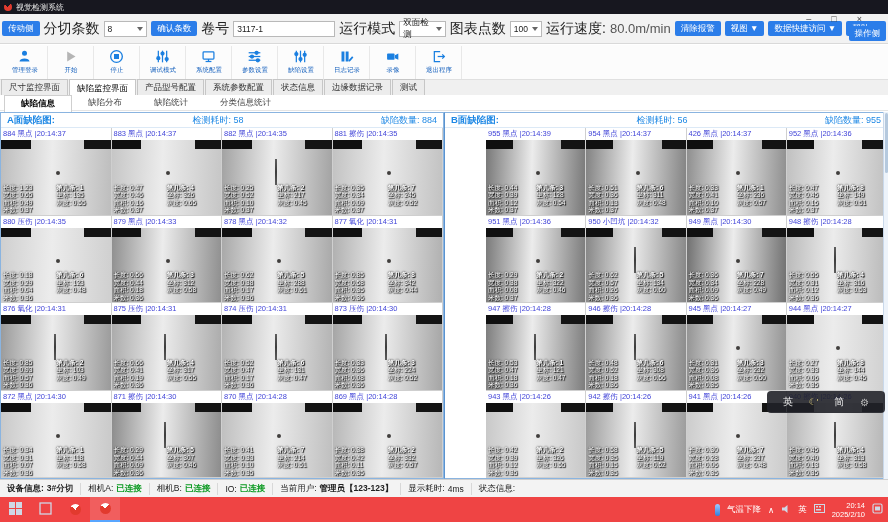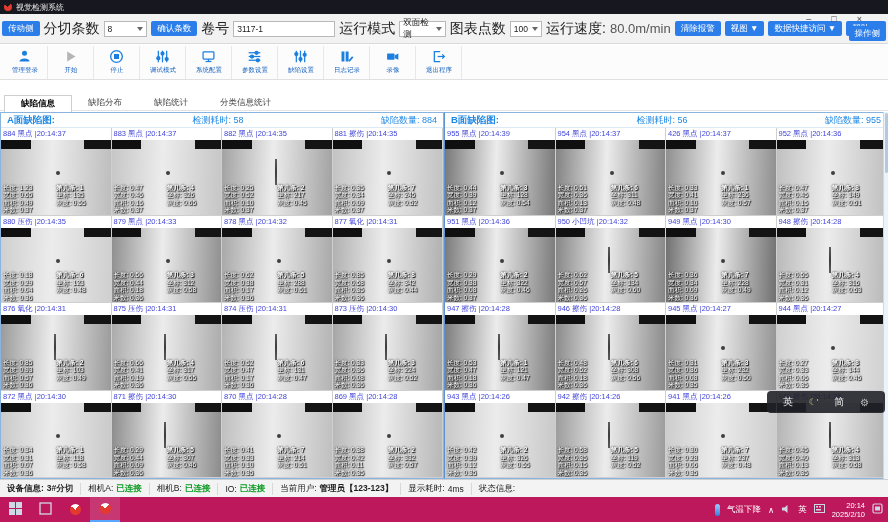--- a/index.html
+++ b/index.html
@@ -232,6 +232,15 @@
     </div>
   </div>
 
+  <div class="tabbar">
+    <span class="tab">尺寸监控界面</span>
+    <span class="tab active">缺陷监控界面</span>
+    <span class="tab">产品型号配置</span>
+    <span class="tab">系统参数配置</span>
+    <span class="tab">状态信息</span>
+    <span class="tab">边缘数据记录</span>
+    <span class="tab">测试</span>
+  </div>
   <div class="subtabbar">
     <span class="subtab active">缺陷信息</span>
     <span class="subtab">缺陷分布</span>

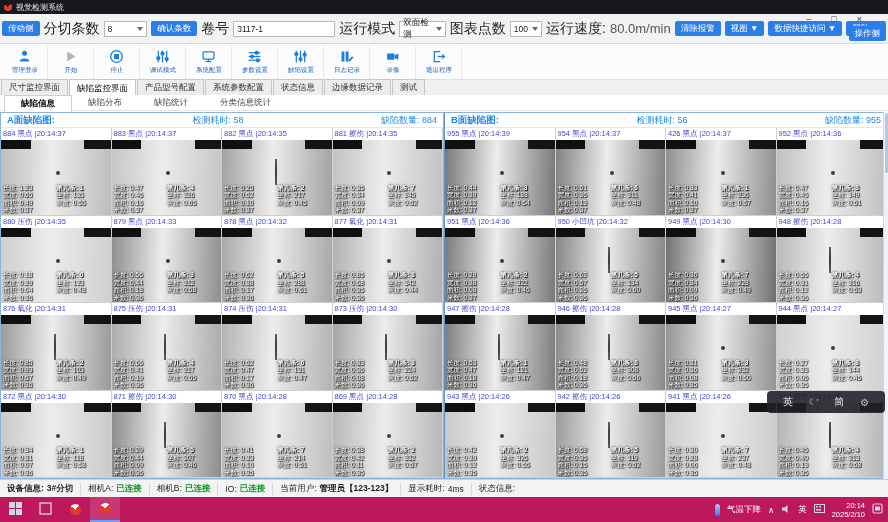--- a/index.html
+++ b/index.html
@@ -627,7 +627,7 @@
           <span>955</span>
         </span>
       </div>
-      <div class="grid" style="position:relative;">
+      <div class="grid" style="position:relative;margin-left:41px;">
     <div class="cell">
       <div class="cell-head">955 黑点 |20:14:39</div>
       <div class="cimg" style="background: linear-gradient(92deg, rgb(120, 120, 120) 0%, rgb(236, 236, 236) 46%, rgb(120, 120, 120) 100%);">

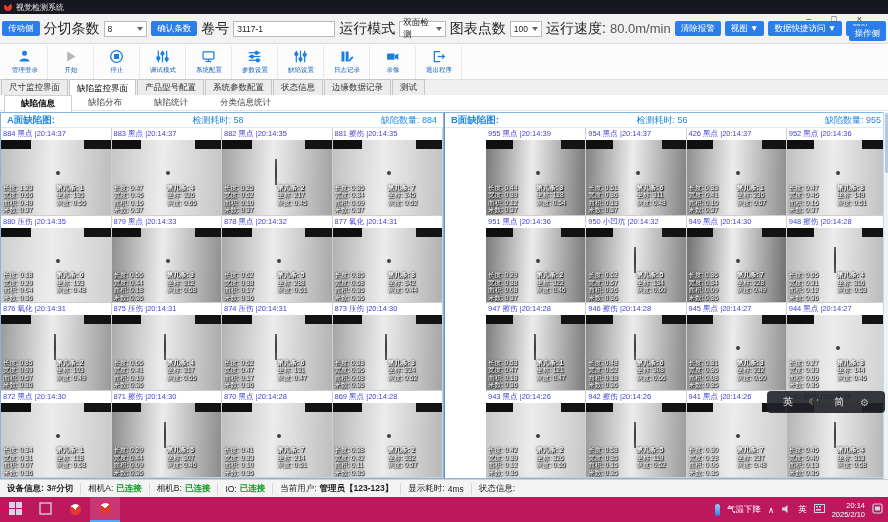--- a/index.html
+++ b/index.html
@@ -72,7 +72,7 @@
   .green { color:#0c9a22; font-weight:bold; }
 
   
-  .taskbar { position:absolute; left:0; right:0; bottom:0; height:25px; background:#be185d; display:flex; align-items:center; color:#fff; }
+  .taskbar { position:absolute; left:0; right:0; bottom:0; height:25px; background:#ef4444; display:flex; align-items:center; color:#fff; }
   .tbicon { width:30px; height:25px; display:flex; align-items:center; justify-content:center; }
   .tbicon svg { width:13px; height:13px; }
   .tbicon.appactive { background:rgba(255,255,255,.14); border-bottom:2px solid #58a6ff; }

